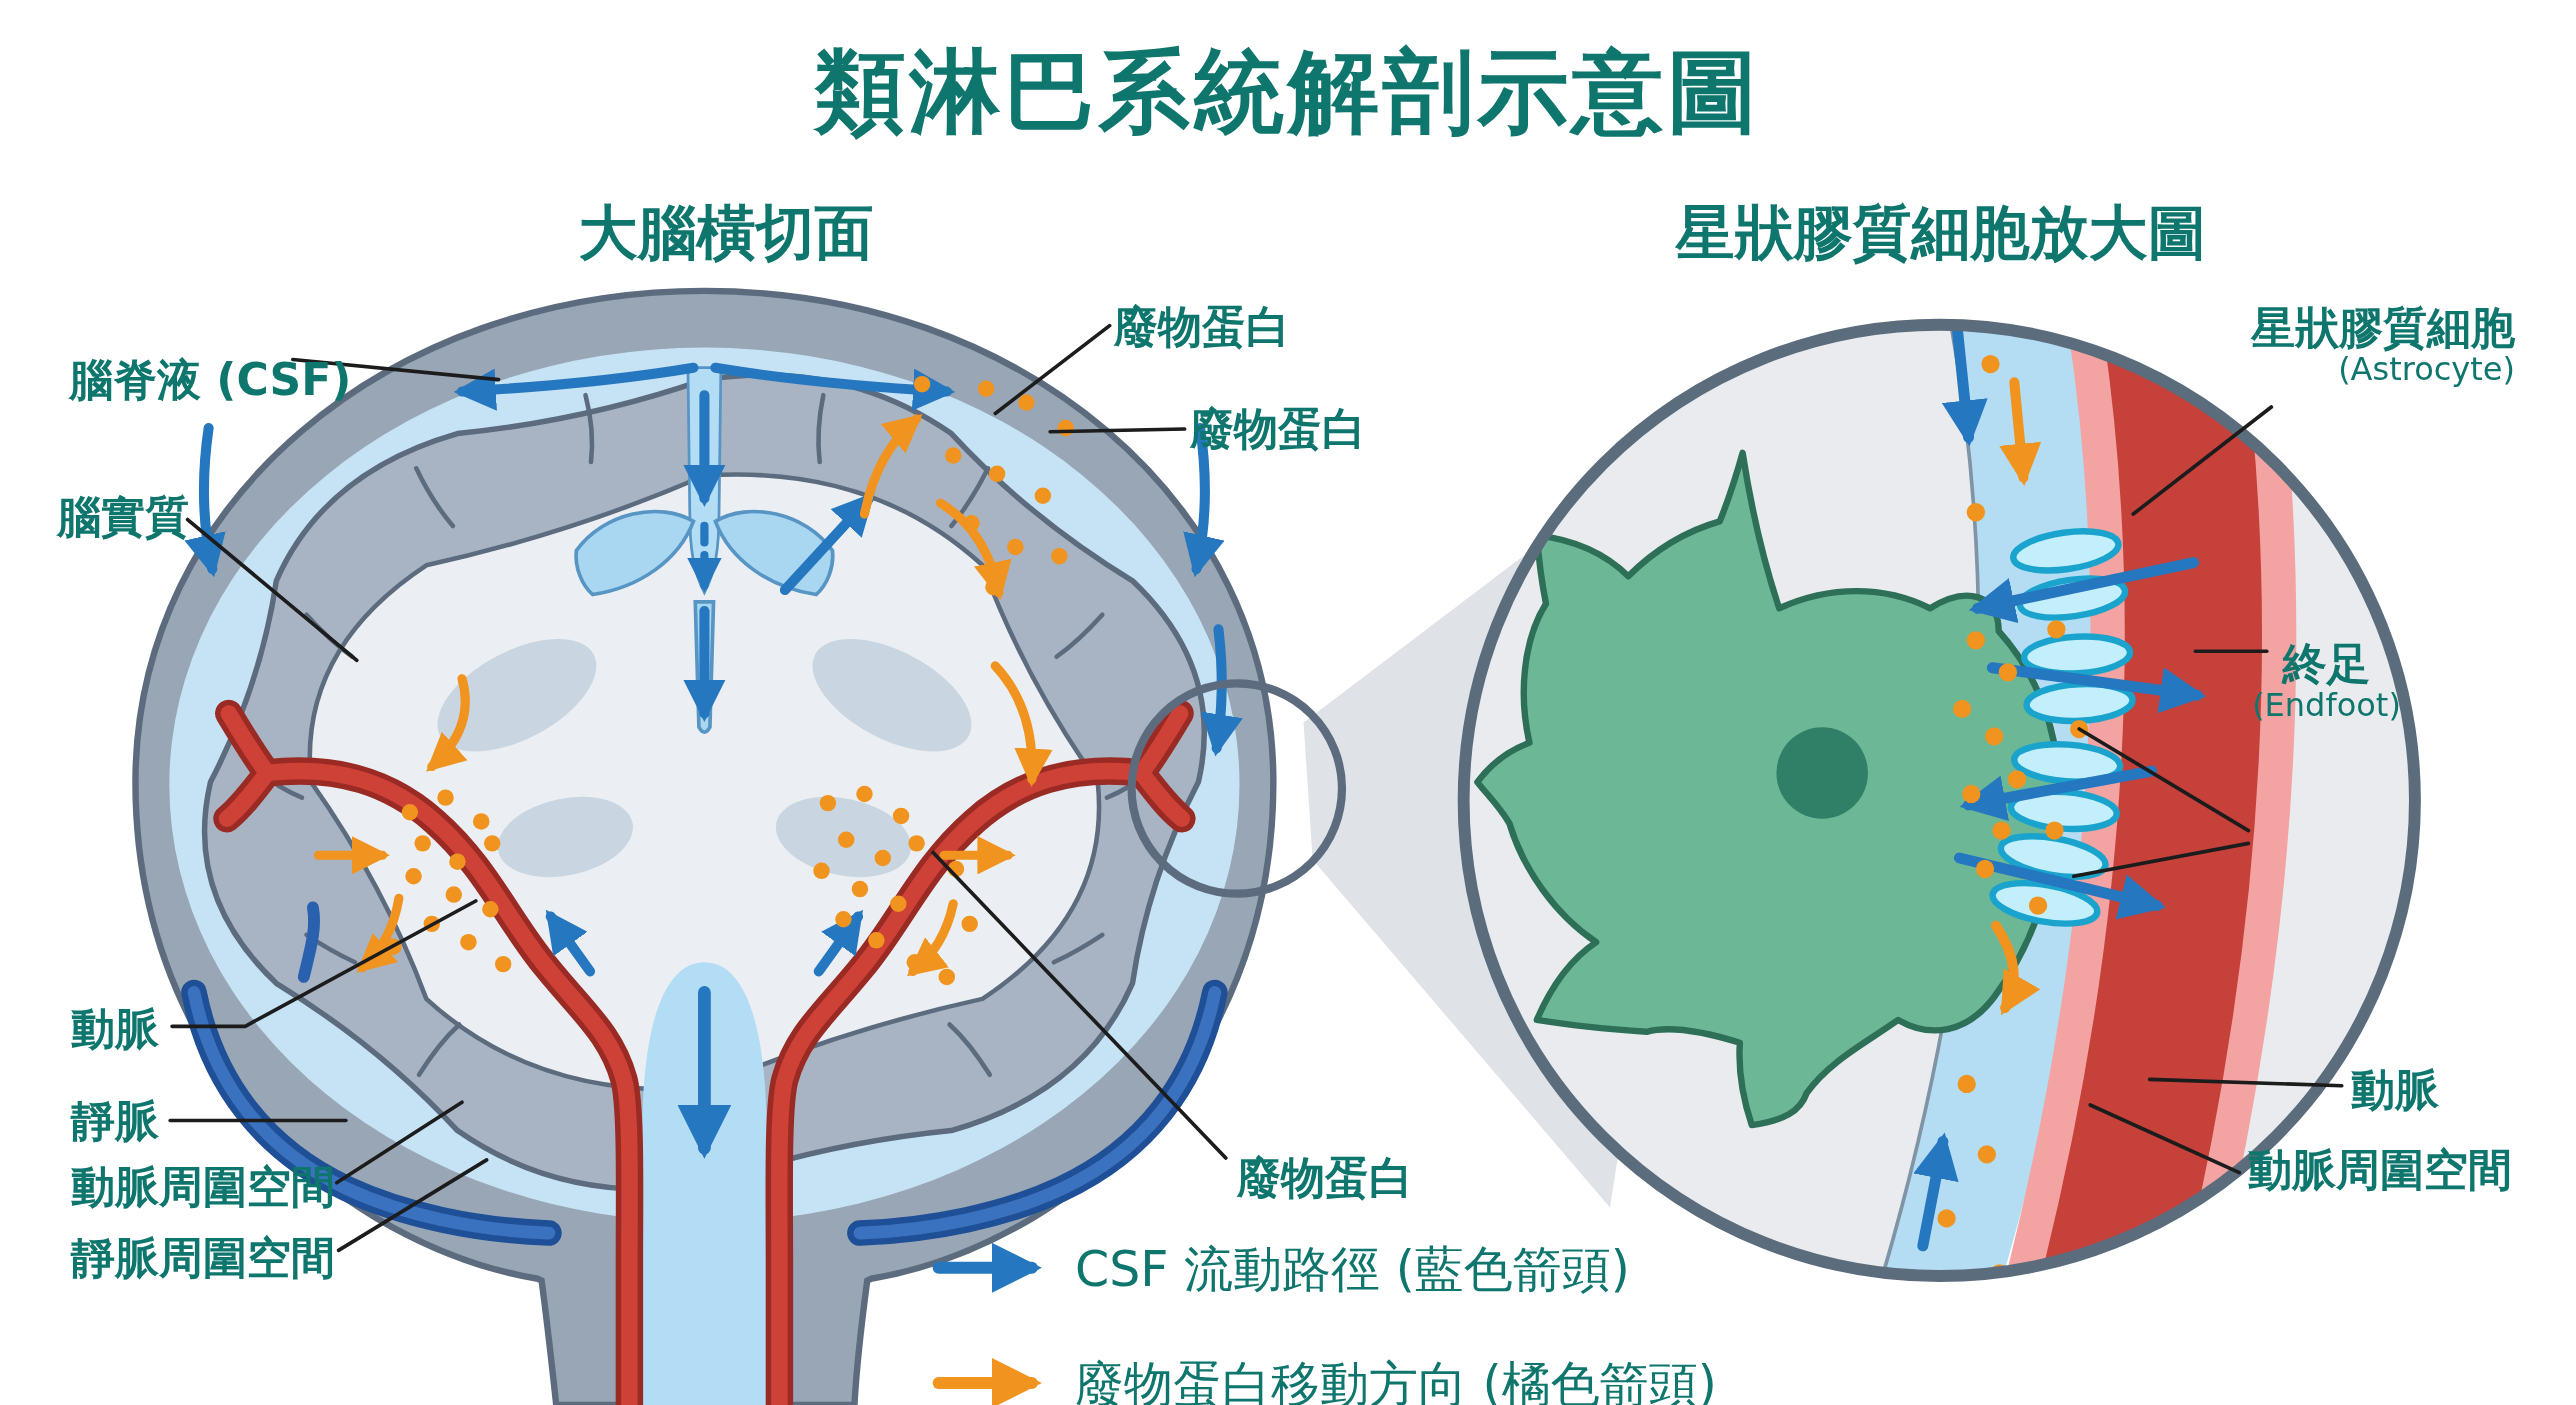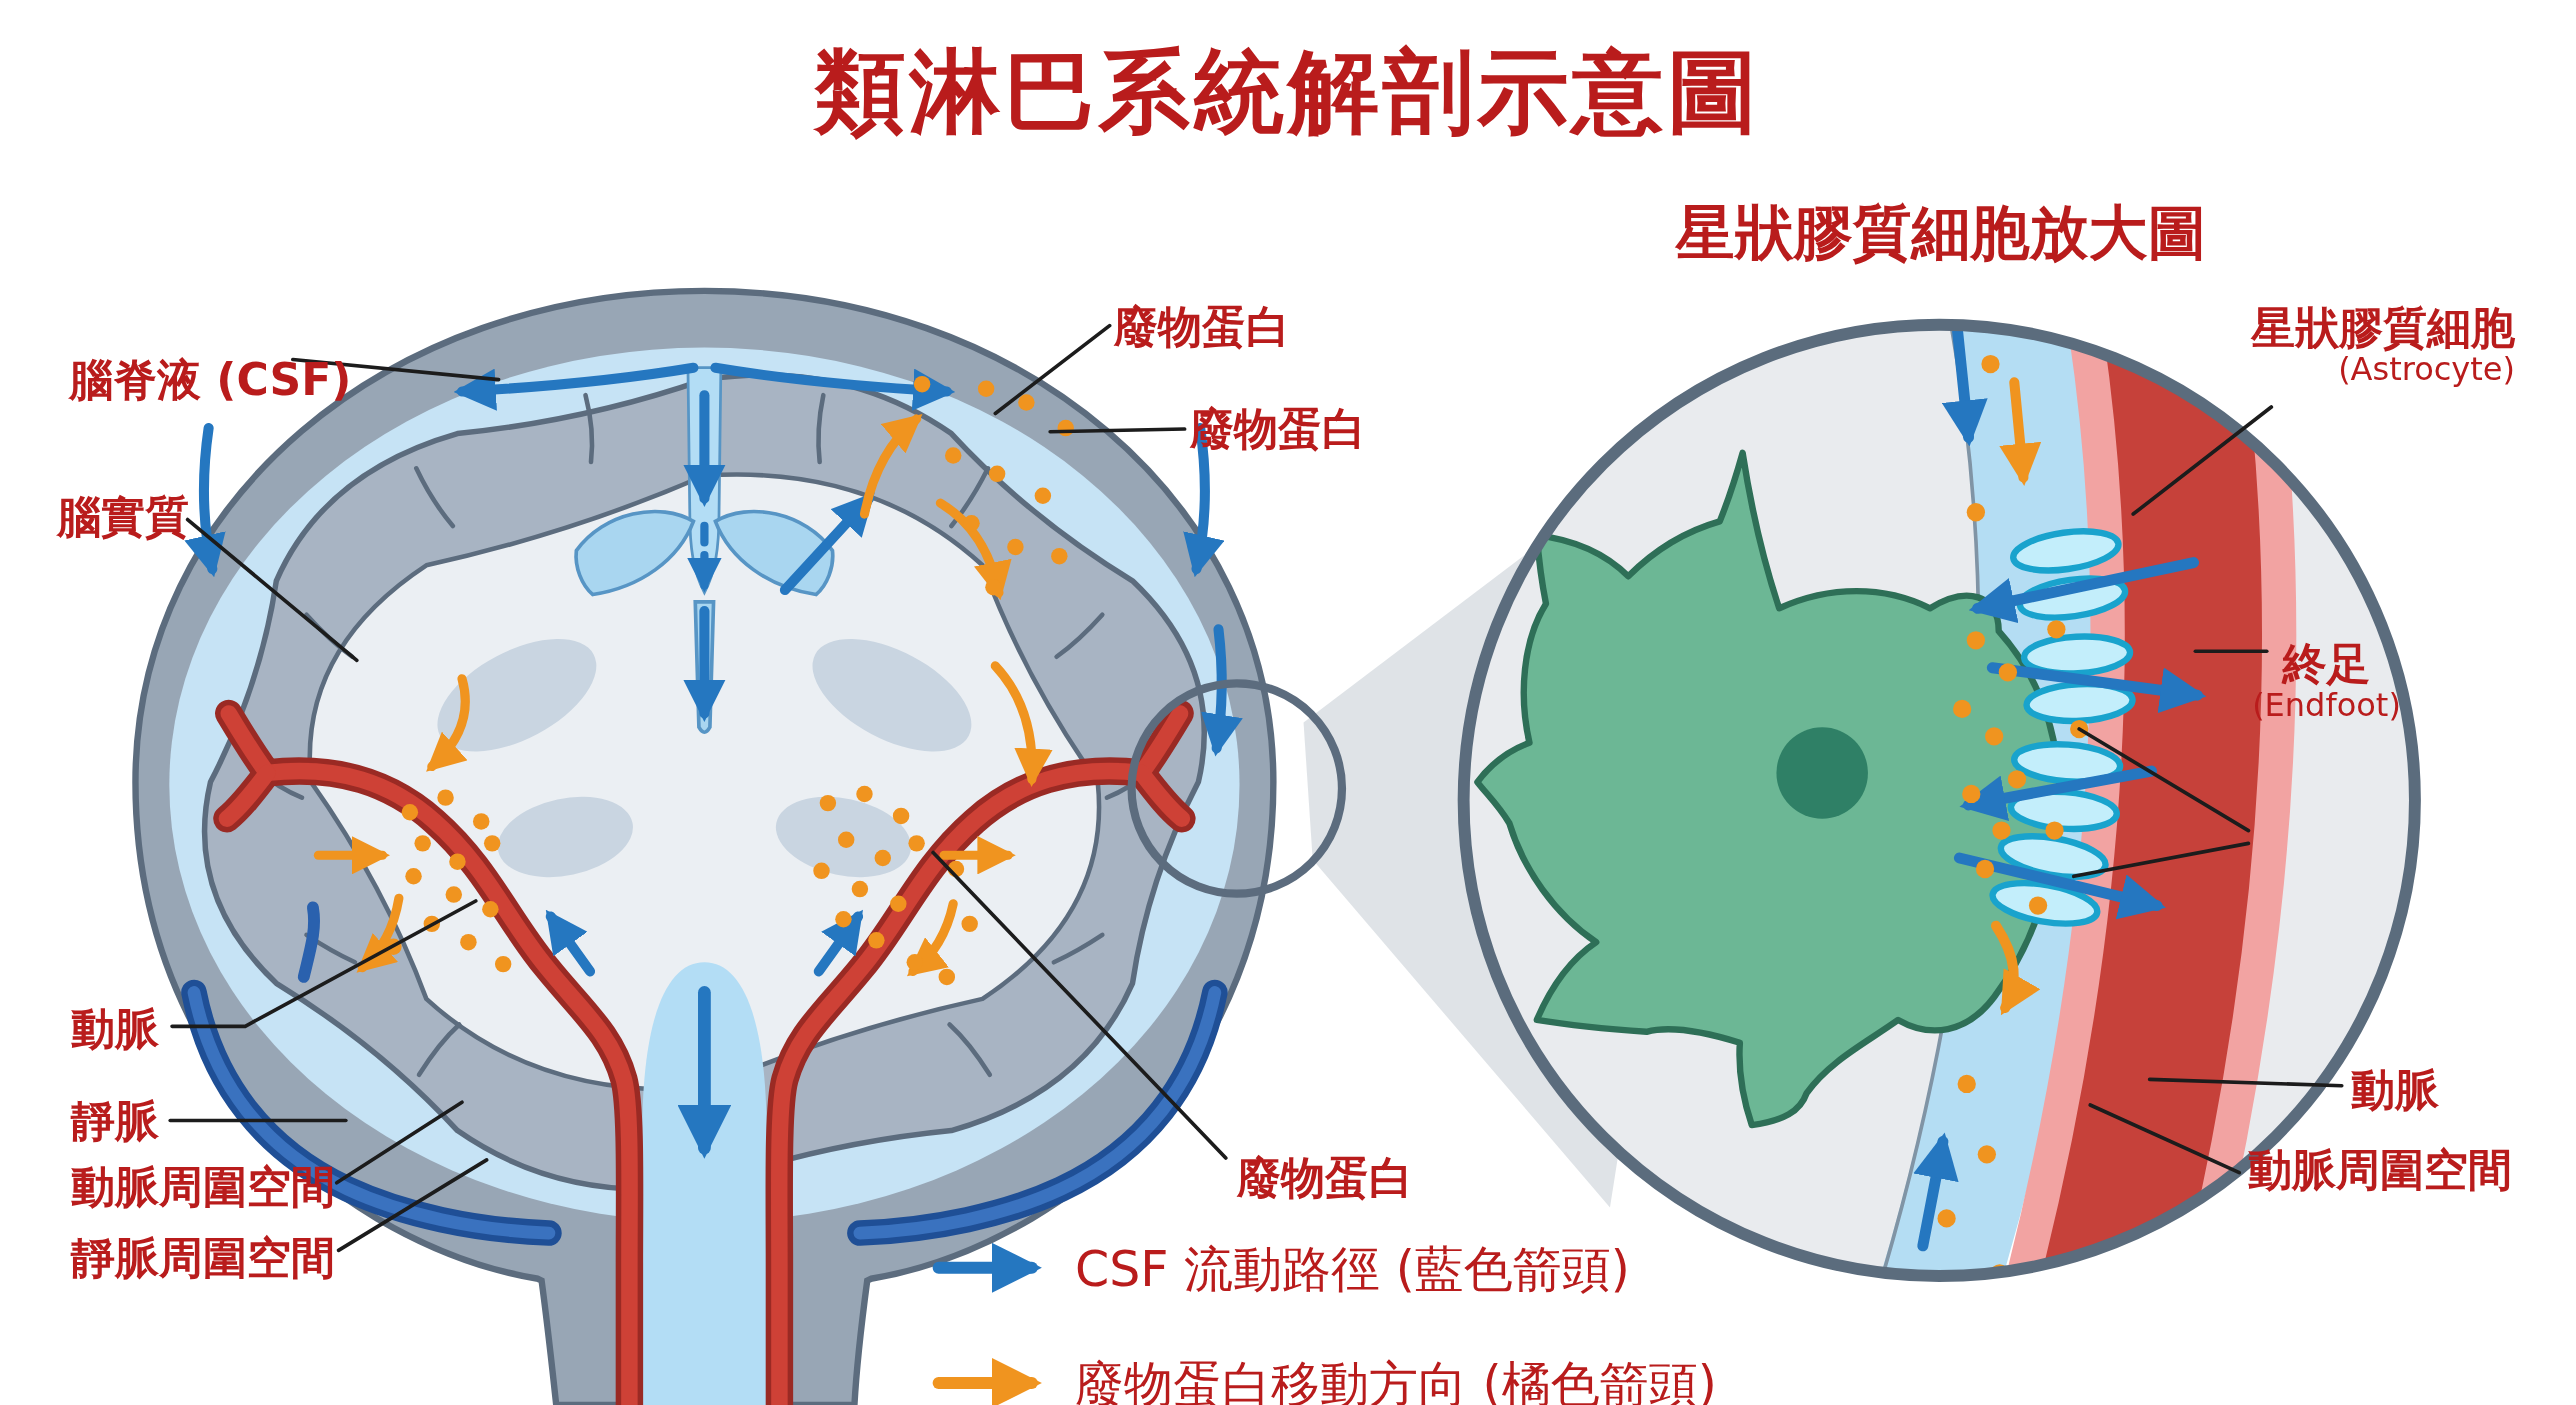--- a/index.html
+++ b/index.html
@@ -5,7 +5,7 @@
   html,body{margin:0;padding:0;background:#fff;}
   .stage{
     position:relative;width:2576px;height:1405px;background:#ffffff;overflow:hidden;
-    font-family:"DejaVu Sans","Liberation Sans",sans-serif;color:#b91c1c;
+    font-family:"DejaVu Sans","Liberation Sans",sans-serif;color:#0f766e;
   }
   .stage svg{position:absolute;left:0;top:0;}
   .ttl{position:absolute;left:0;top:31px;width:2576px;text-align:center;

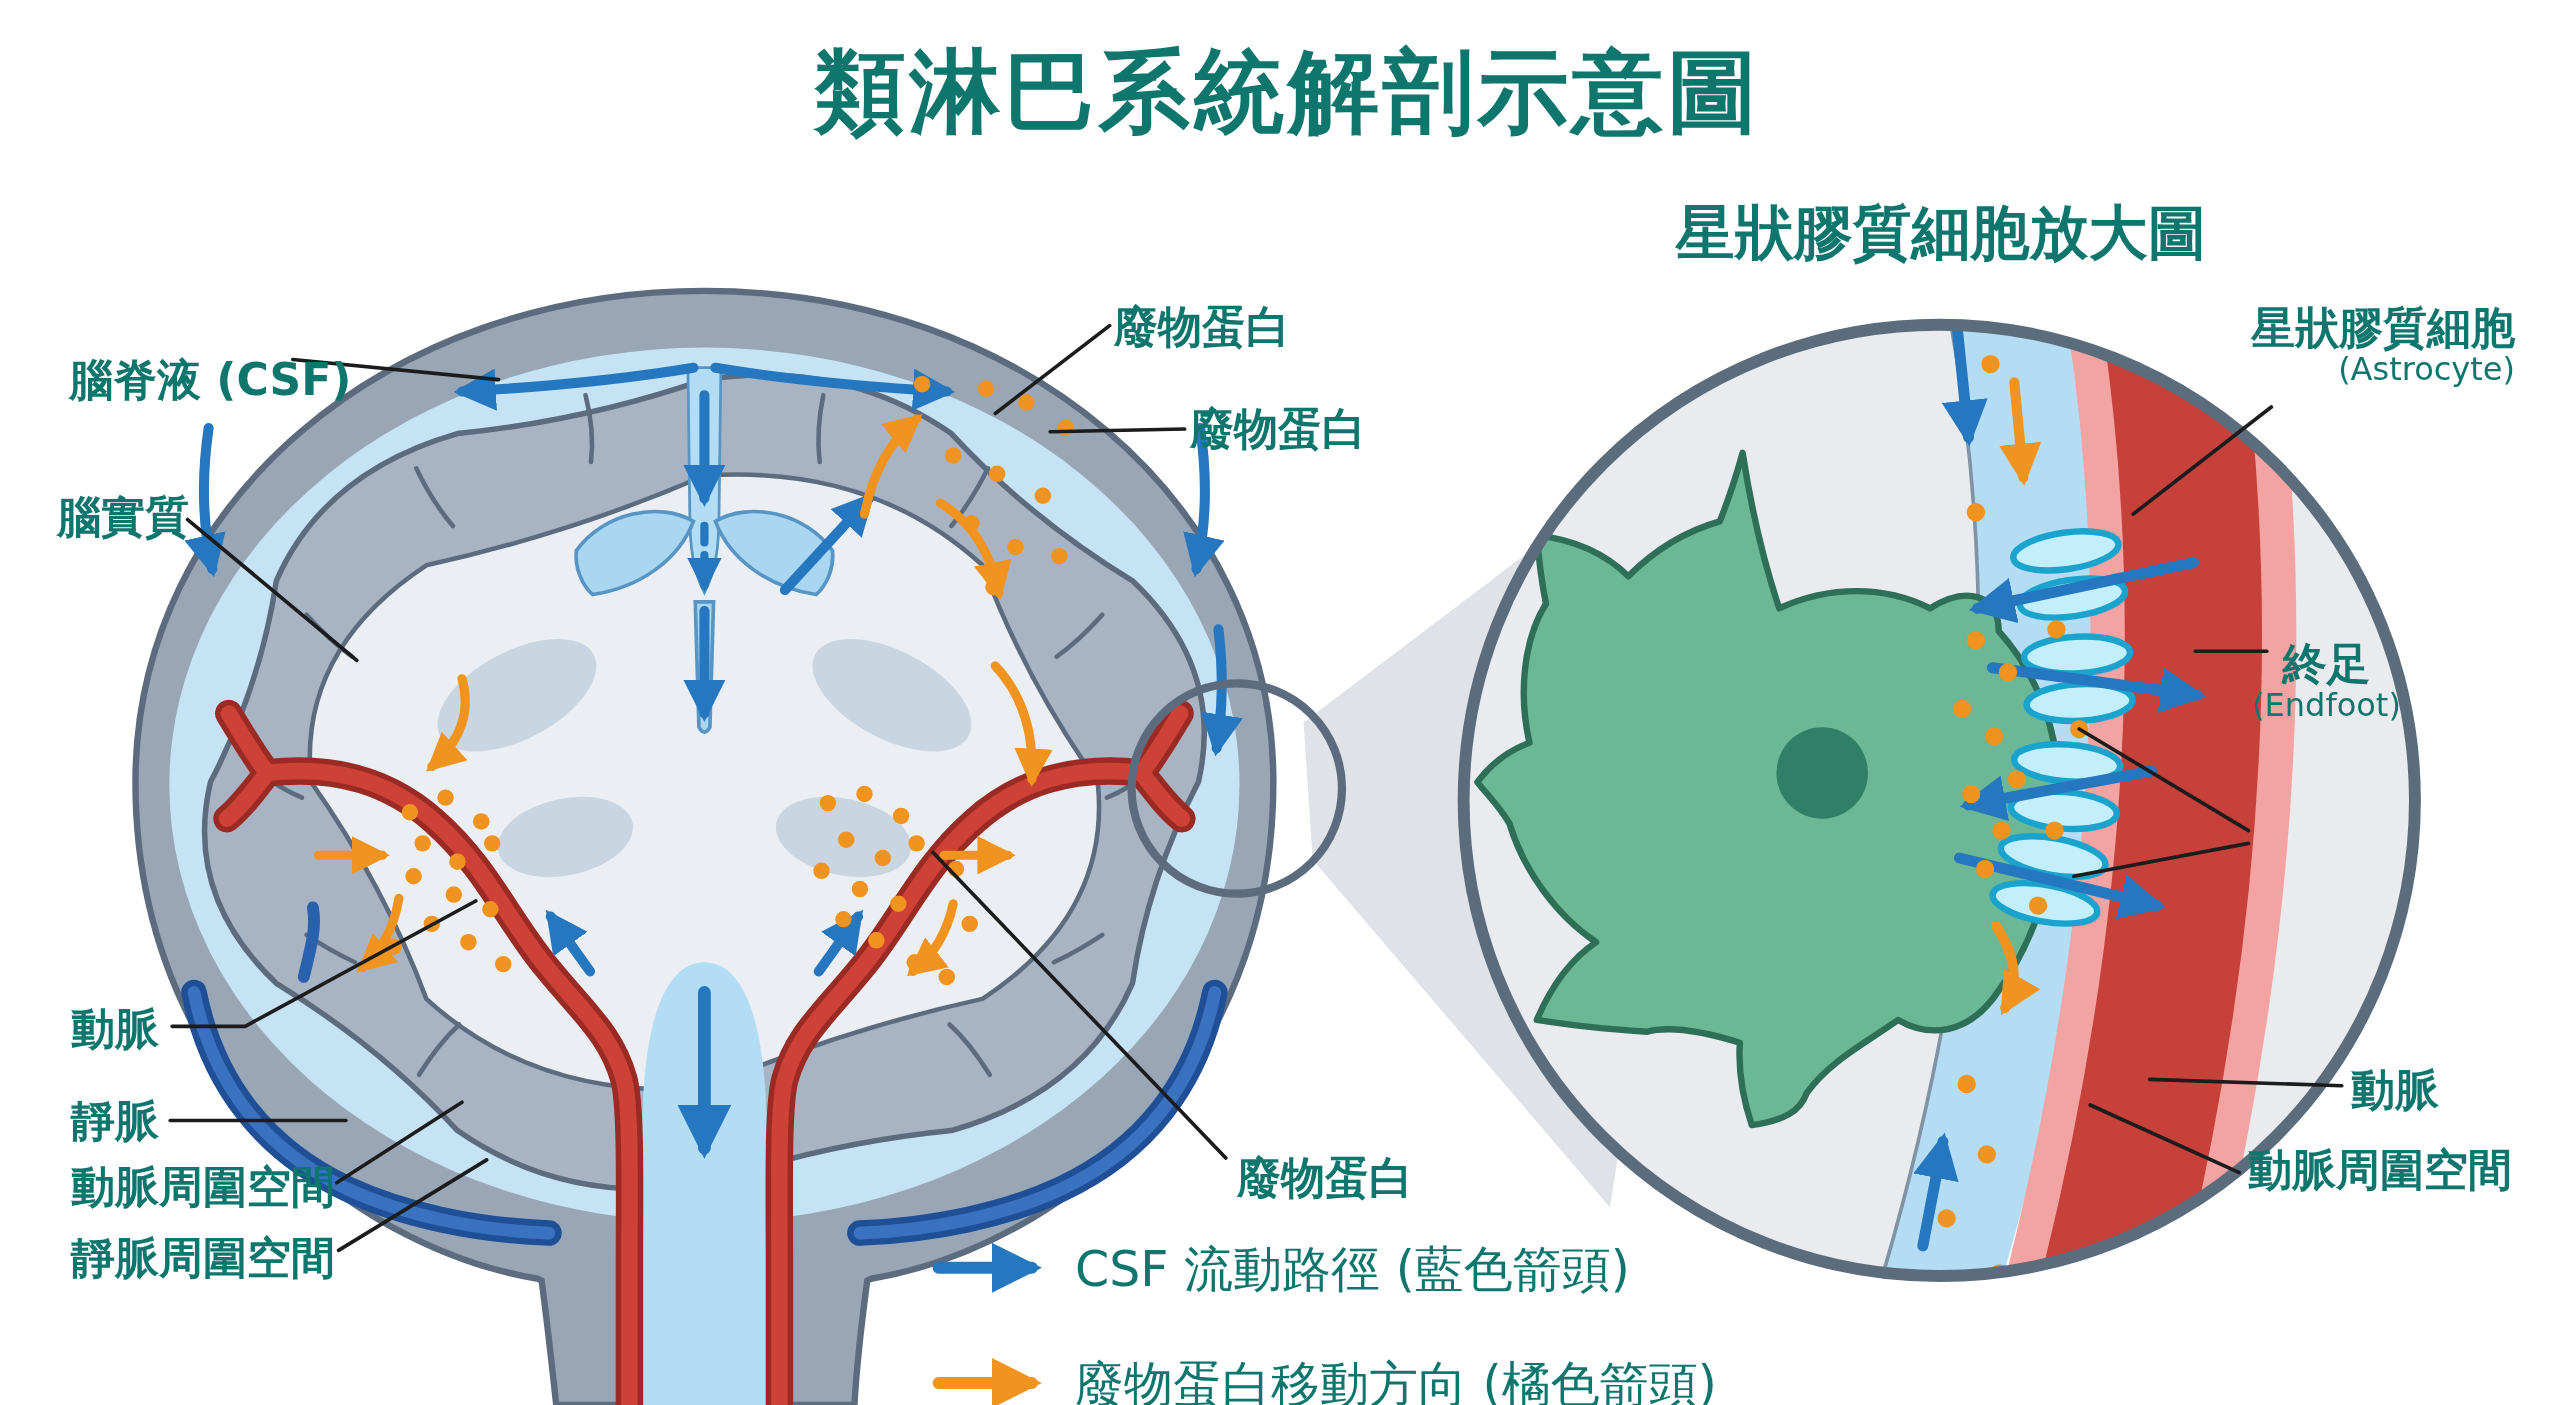--- a/index.html
+++ b/index.html
@@ -292,6 +292,7 @@
   </svg>
 
   <div class="ttl">類淋巴系統解剖示意圖</div>
+  <div class="sub" style="left:726px;">大腦橫切面</div>
   <div class="sub" style="left:1941px;">星狀膠質細胞放大圖</div>
 
   <div class="lbl" style="left:69px;top:355px;">腦脊液 (CSF)</div>

